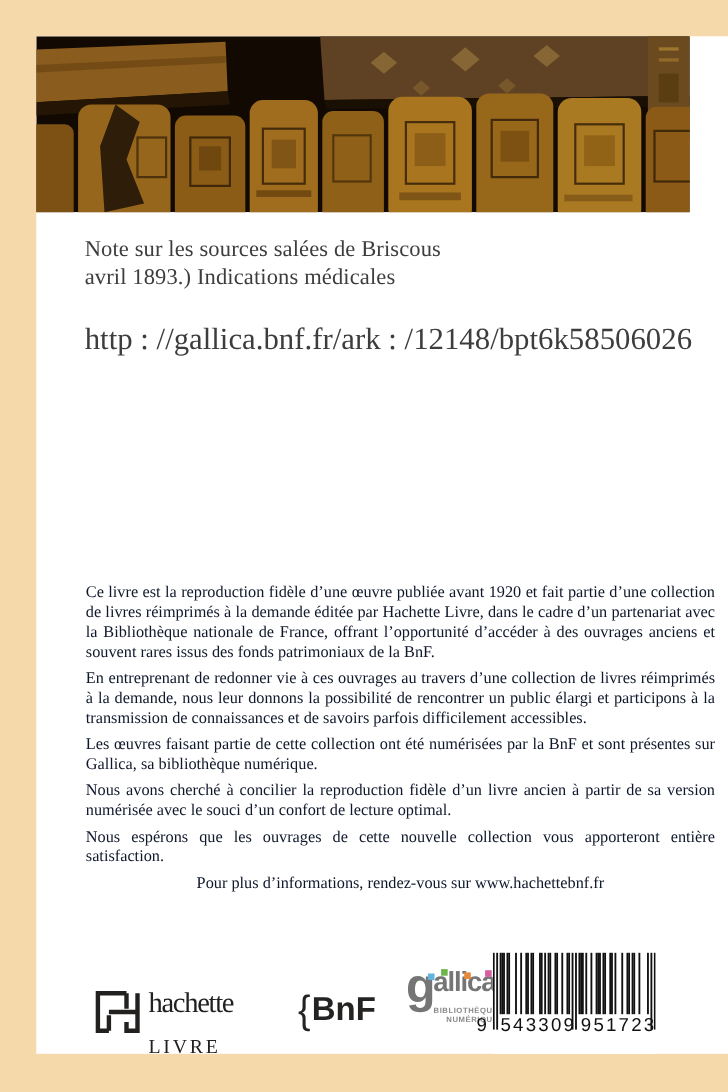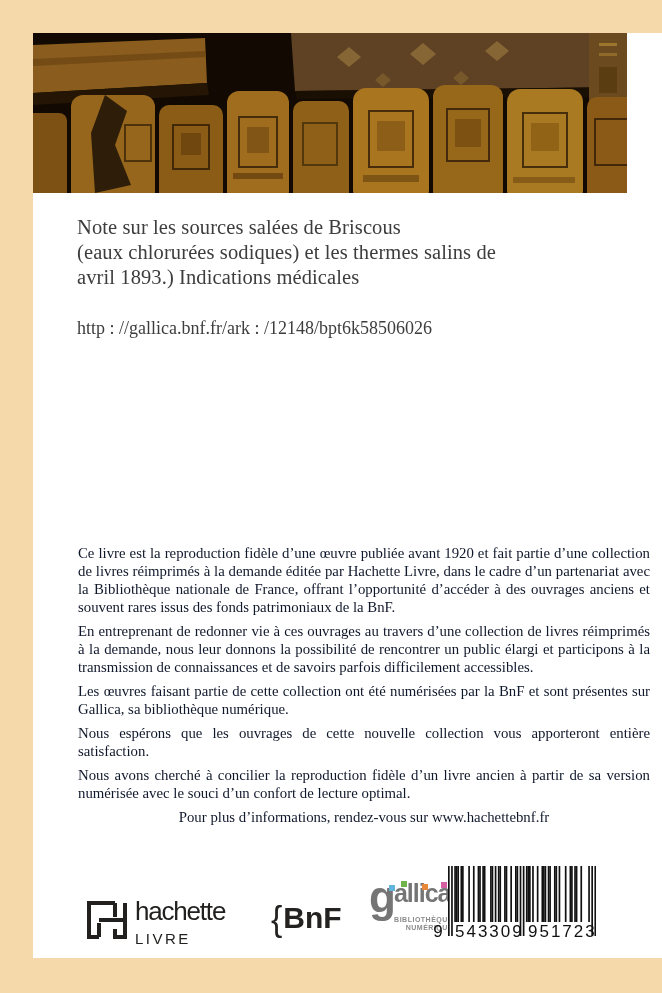--- a/index.html
+++ b/index.html
@@ -123,7 +123,6 @@
 
   <div class="title">
     <div>Note sur les sources salées de Briscous</div>
-    <div>(eaux chlorurées sodiques) et les thermes salins de</div>
     <div>avril 1893.) Indications médicales</div>
   </div>
 

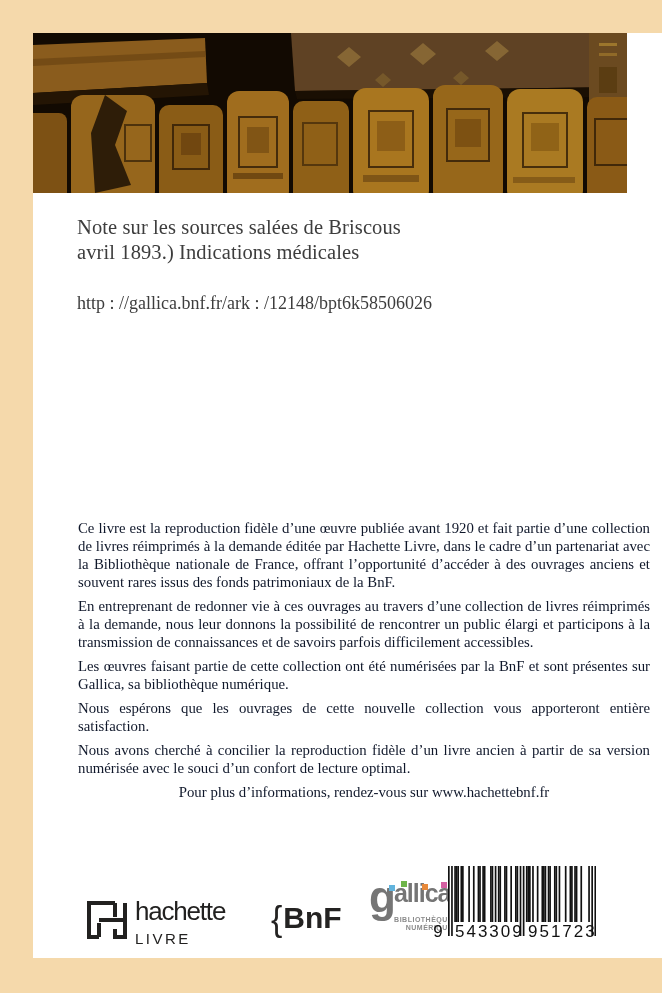--- a/index.html
+++ b/index.html
@@ -22,7 +22,7 @@
   .title div{white-space:nowrap;}
   .url{
     margin:28px 40px 0 44px;
-    font-size:18px;color:#3d3d3d;white-space:nowrap;
+    font-size:28px;color:#3d3d3d;white-space:nowrap;
   }
   .body-text{margin:205px 40px 0 45px;}
   .body-text p{

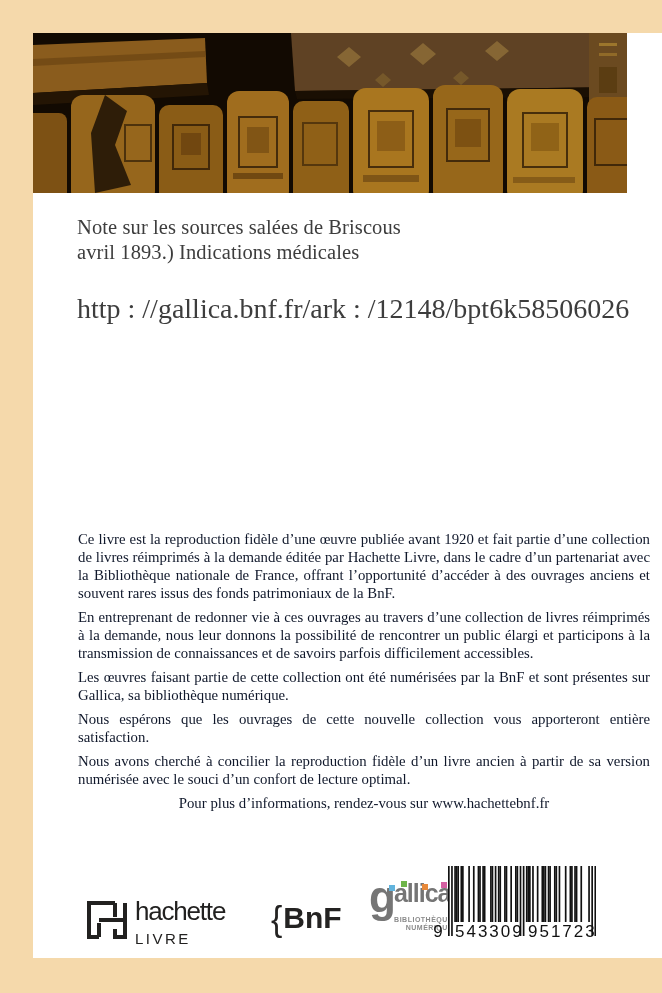--- a/index.html
+++ b/index.html
@@ -132,8 +132,8 @@
     <p>Ce livre est la reproduction fidèle d’une œuvre publiée avant 1920 et fait partie d’une collection de livres réimprimés à la demande éditée par Hachette Livre, dans le cadre d’un partenariat avec la Bibliothèque nationale de France, offrant l’opportunité d’accéder à des ouvrages anciens et souvent rares issus des fonds patrimoniaux de la BnF.</p>
     <p>En entreprenant de redonner vie à ces ouvrages au travers d’une collection de livres réimprimés à la demande, nous leur donnons la possibilité de rencontrer un public élargi et participons à la transmission de connaissances et de savoirs parfois difficilement accessibles.</p>
     <p>Les œuvres faisant partie de cette collection ont été numérisées par la BnF et sont présentes sur Gallica, sa bibliothèque numérique.</p>
+    <p>Nous avons cherché à concilier la reproduction fidèle d’un livre ancien à partir de sa version numérisée avec le souci d’un confort de lecture optimal.</p>
     <p>Nous espérons que les ouvrages de cette nouvelle collection vous apporteront entière satisfaction.</p>
-    <p>Nous avons cherché à concilier la reproduction fidèle d’un livre ancien à partir de sa version numérisée avec le souci d’un confort de lecture optimal.</p>
     <p>Pour plus d’informations, rendez-vous sur www.hachettebnf.fr</p>
   </div>
 

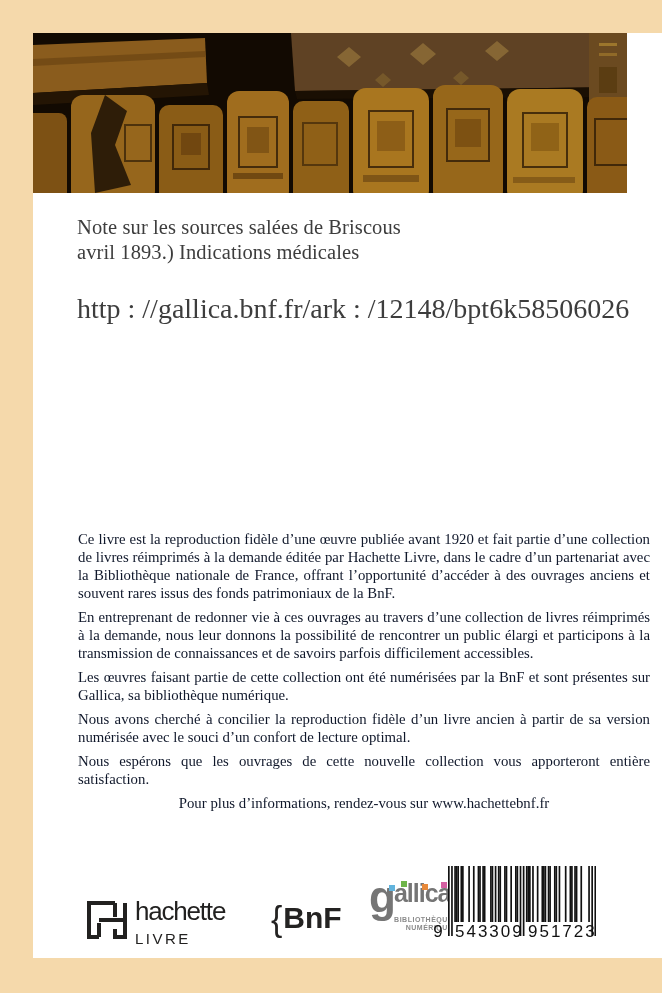--- a/index.html
+++ b/index.html
@@ -35,7 +35,7 @@
   
   .logo-row{position:absolute;left:0;top:0;width:594px;height:925px;pointer-events:none;}
   .hachette{position:absolute;left:52px;top:866px;display:flex;align-items:flex-start;
-    font-family:Liberation Sans, sans-serif;color:#222120;}
+    font-family:Liberation Serif, serif;color:#222120;}
   .hachette .txt{margin-left:6px;}
   .hachette .brand{font-size:26px;line-height:25px;letter-spacing:-1.2px;font-weight:500;}
   .hachette .sub{font-size:15px;letter-spacing:2.5px;font-weight:500;margin-top:6px;}

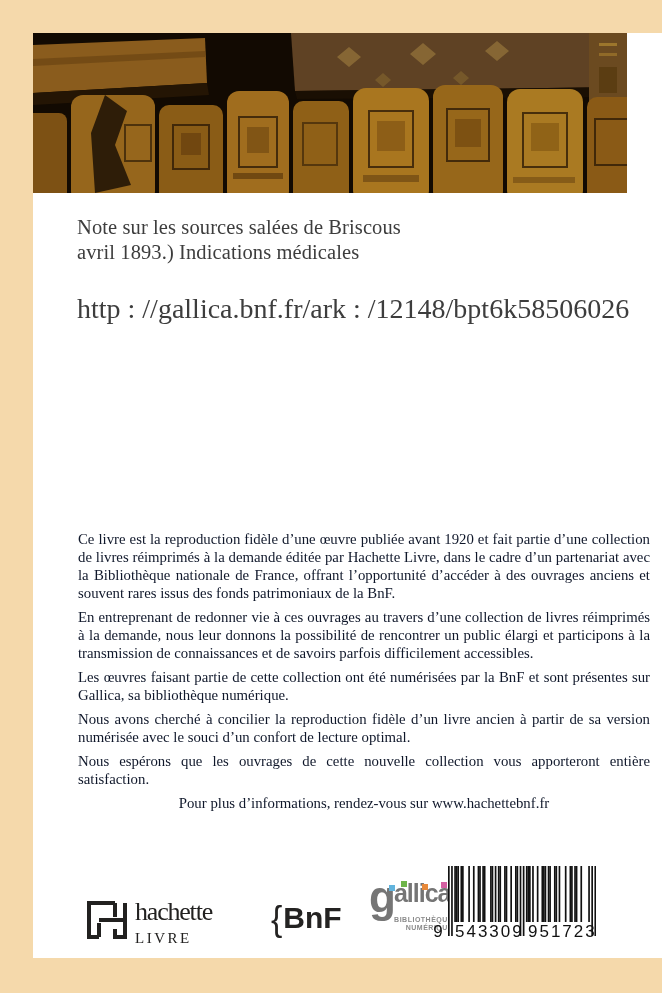--- a/index.html
+++ b/index.html
@@ -38,7 +38,7 @@
     font-family:Liberation Serif, serif;color:#222120;}
   .hachette .txt{margin-left:6px;}
   .hachette .brand{font-size:26px;line-height:25px;letter-spacing:-1.2px;font-weight:500;}
-  .hachette .sub{font-size:15px;letter-spacing:2.5px;font-weight:500;margin-top:6px;}
+  .hachette .sub{font-size:18px;letter-spacing:2.5px;font-weight:500;margin-top:17px;}
   .bnf{position:absolute;left:238px;top:869px;font-family:"Liberation Sans", sans-serif;
     color:#242322;font-weight:700;font-size:30px;line-height:32px;display:flex;align-items:center;}
   .bnf .brace{font-size:34px;font-weight:400;margin-right:1px;transform:scaleY(1.05);}

